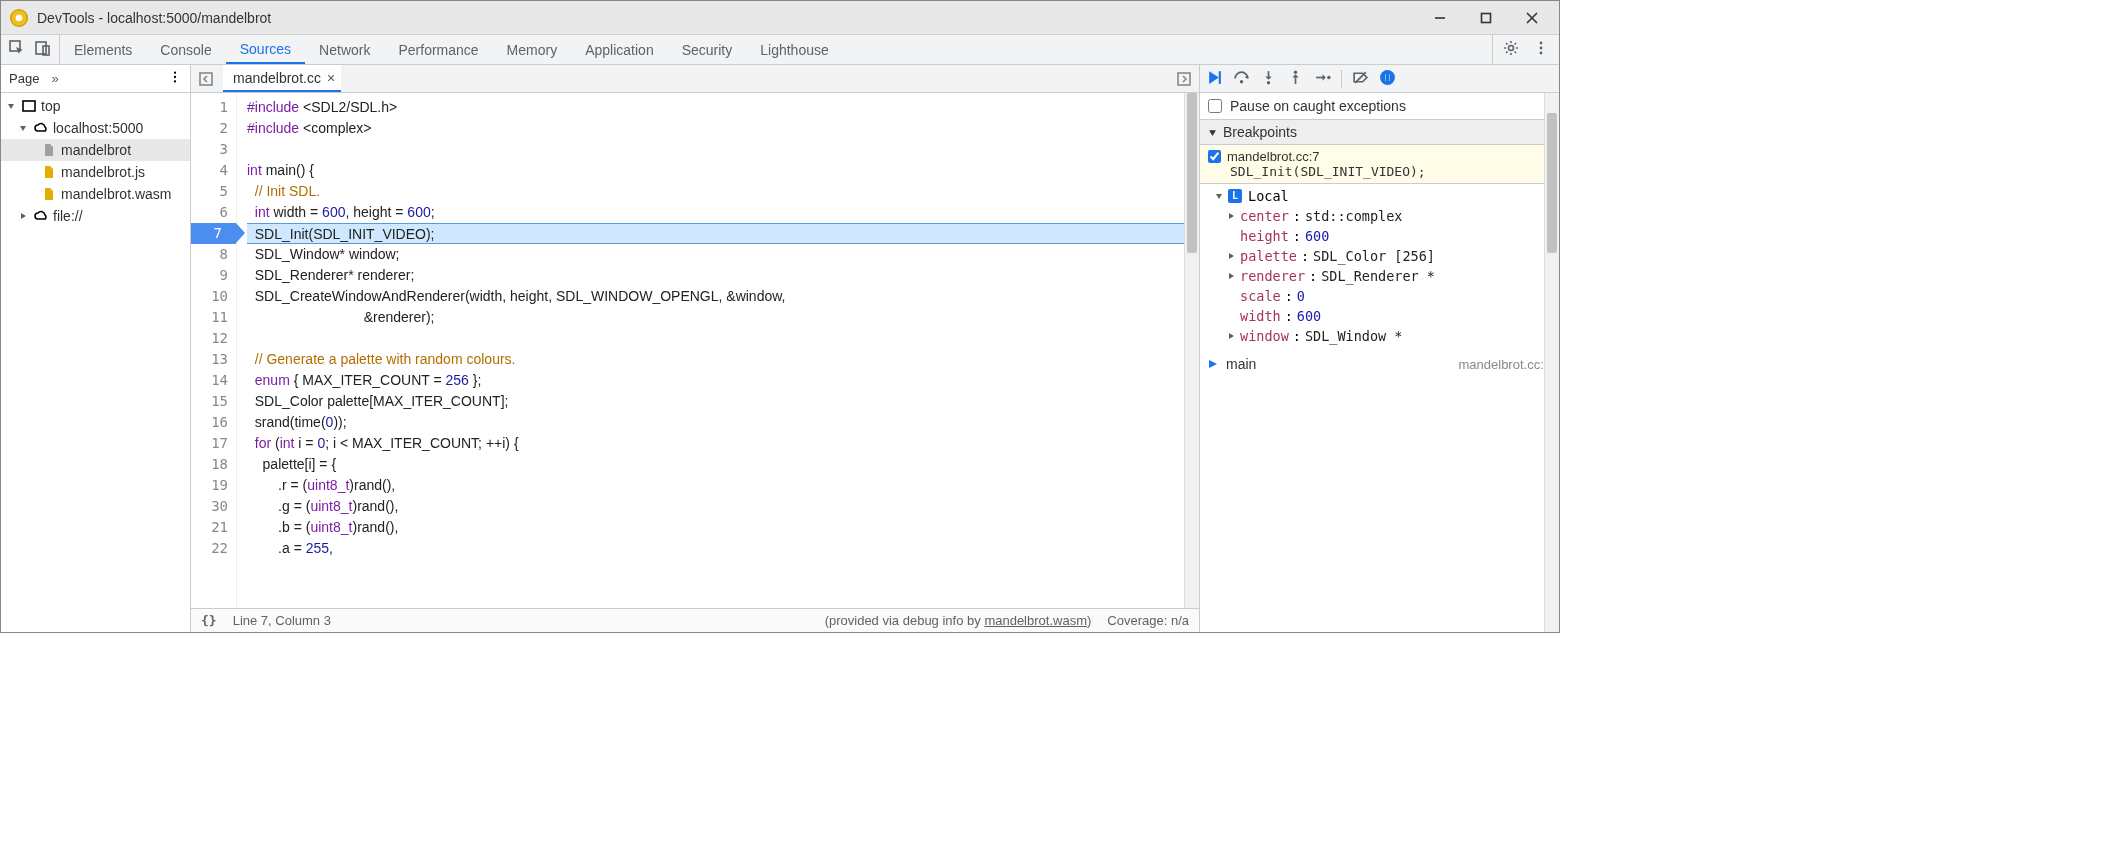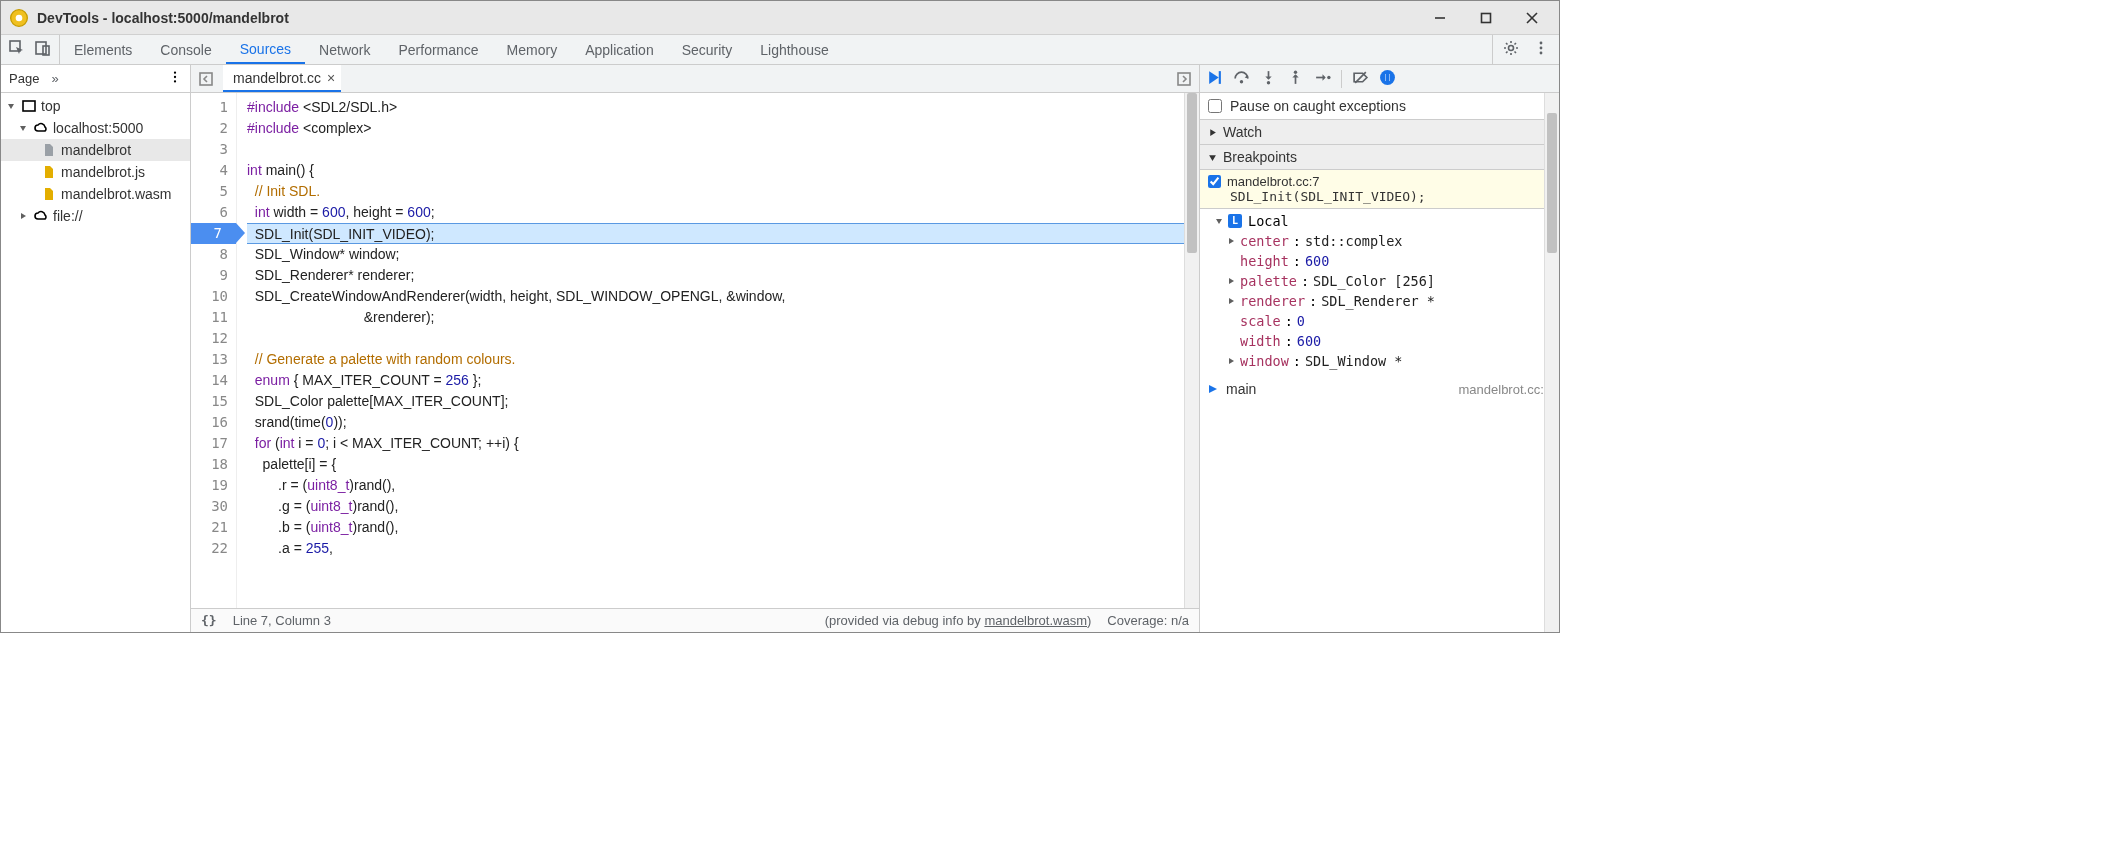--- a/index.html
+++ b/index.html
@@ -21,7 +21,6 @@
   padding: 0 4px 0 8px;
   background: #e8e8e8;
   border-bottom: 1px solid #d0d0d0;
-  font-weight: bold;
 }
 .titlebar .app-icon {
   width: 20px; height: 20px;

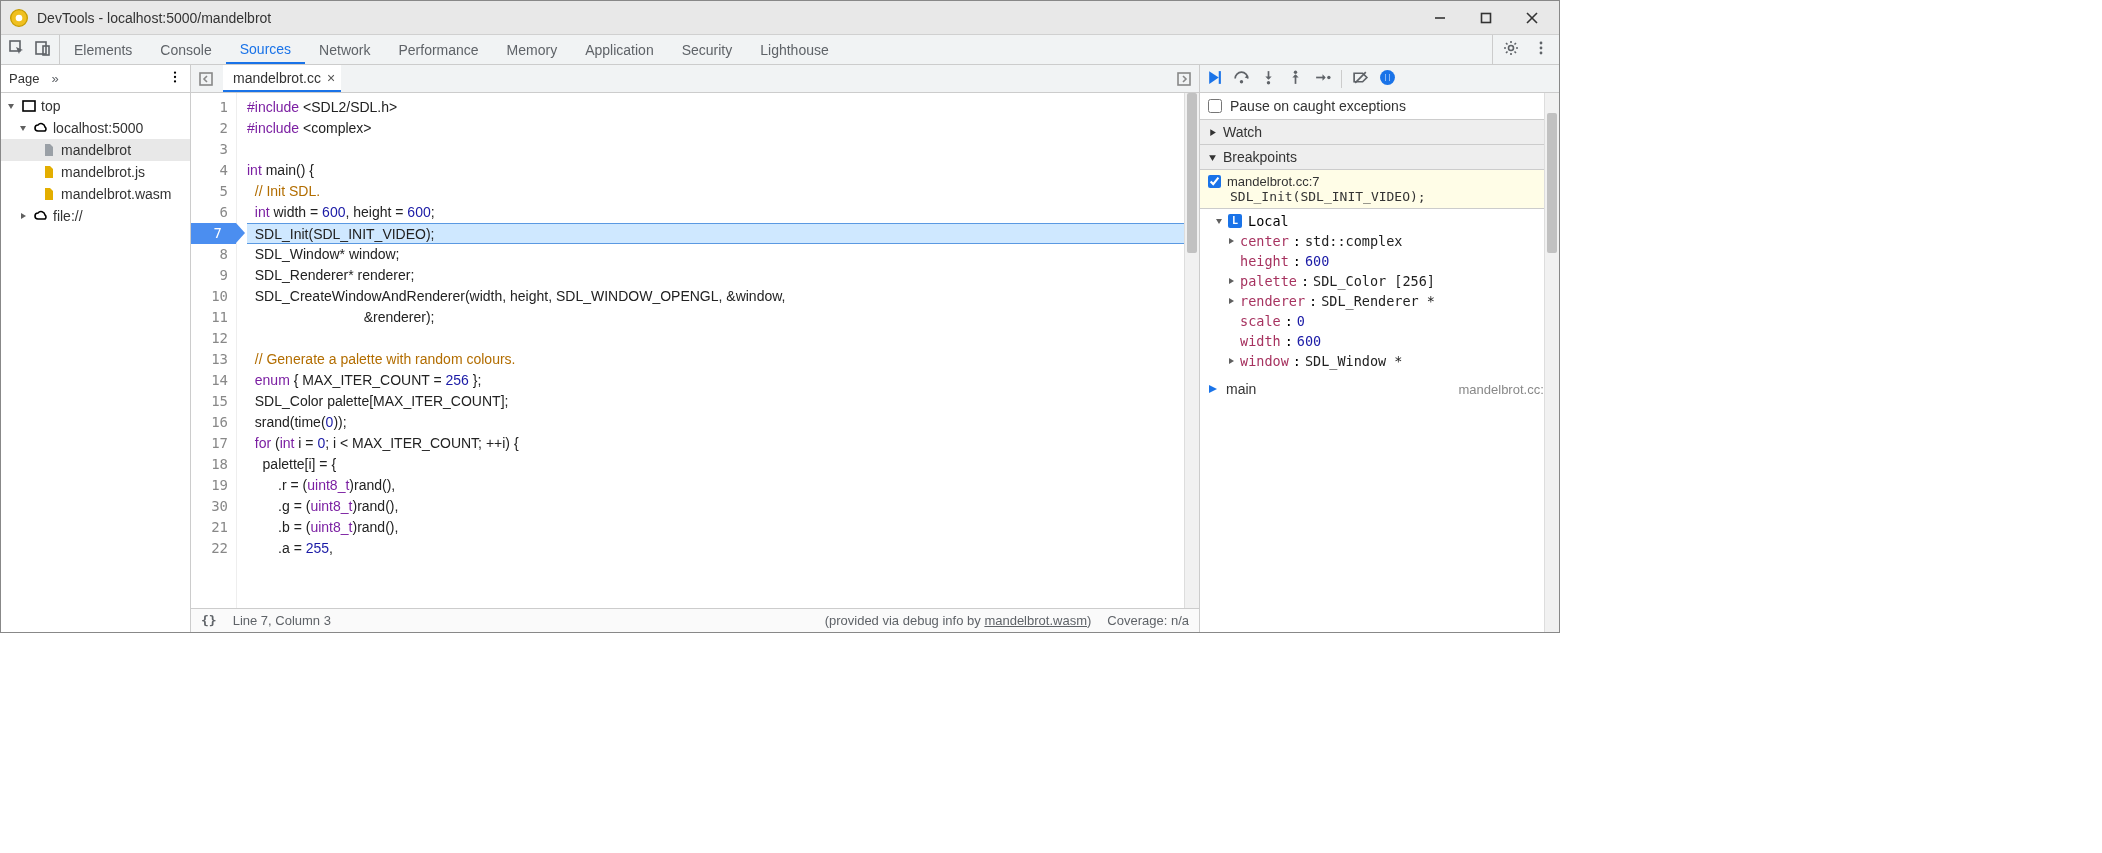--- a/index.html
+++ b/index.html
@@ -445,12 +445,6 @@
       </div>
 
 
-      <div class="section-hdr">
-        <svg viewBox="0 0 8 8">
-            <path d="M2 1 L7 4 L2 7 Z" class="fillcur"></path>
-          </svg>
-        <span>Watch</span>
-      </div>
 
       <div class="section-hdr">
         <svg viewBox="0 0 8 8">

